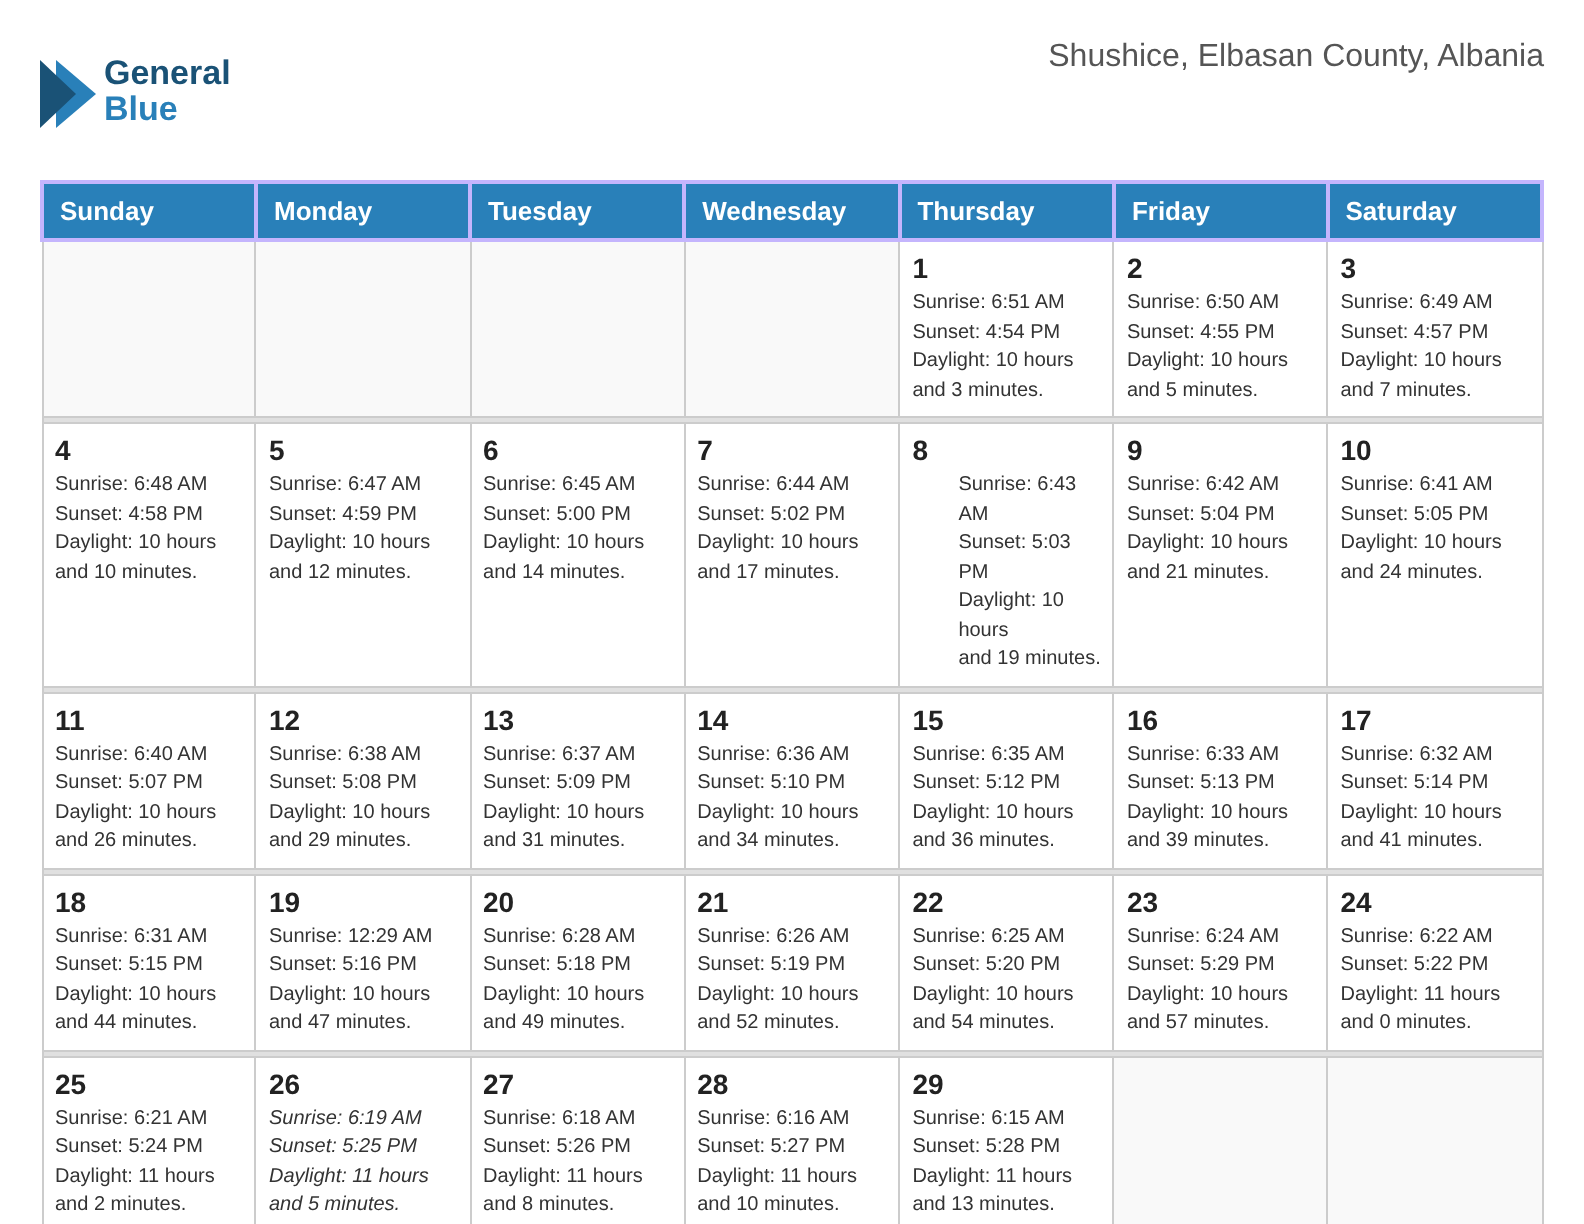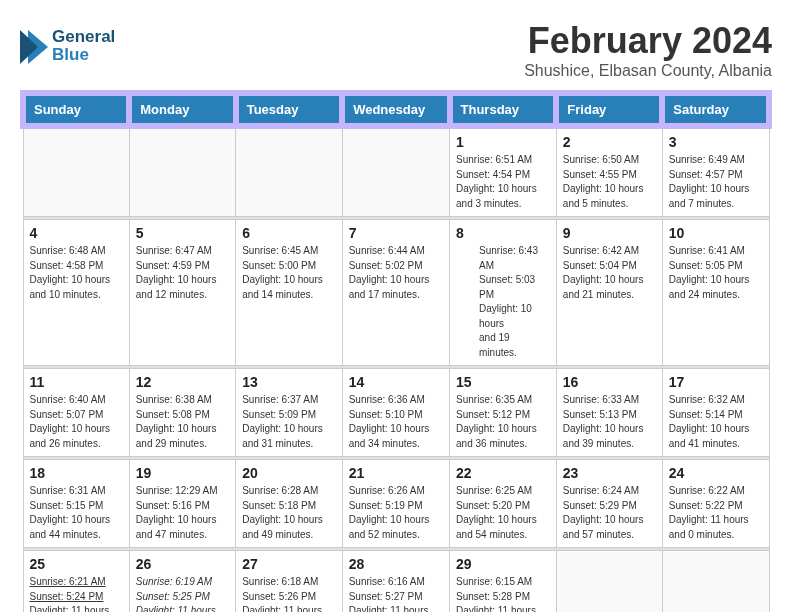--- a/index.html
+++ b/index.html
@@ -89,7 +89,6 @@
     </div>
   </div>
   <div class="title-block">
-    <div class="month-title">February 2024</div>
     <div class="subtitle">Shushice, Elbasan County, Albania</div>
   </div>
 </div>

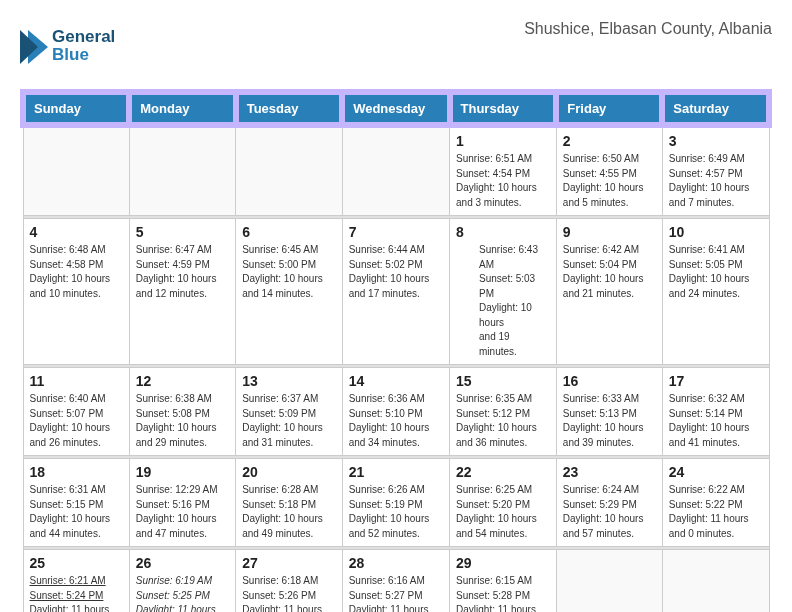--- a/index.html
+++ b/index.html
@@ -43,7 +43,7 @@
       text-align: left;
       padding: 6px 8px;
       font-size: 13px;
-      border: 6px solid #c4b5fd;
+      border: 2px solid #c4b5fd;
     }
     .calendar td {
       vertical-align: top;

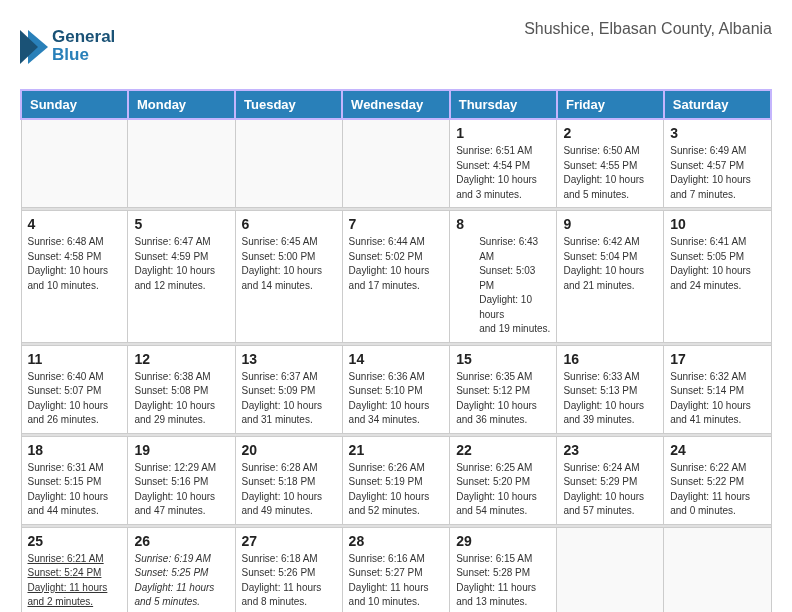--- a/index.html
+++ b/index.html
@@ -301,7 +301,7 @@
       <tr>
         <td>
           <span class="day-num">25</span>
-          <div class="day-info" style="white-space: pre-line; text-decoration: underline;">Sunrise: 6:21 AM
+          <div class="day-info" style="white-space: pre-line;">Sunrise: 6:21 AM
 Sunset: 5:24 PM
 Daylight: 11 hours
 and 2 minutes.</div>

